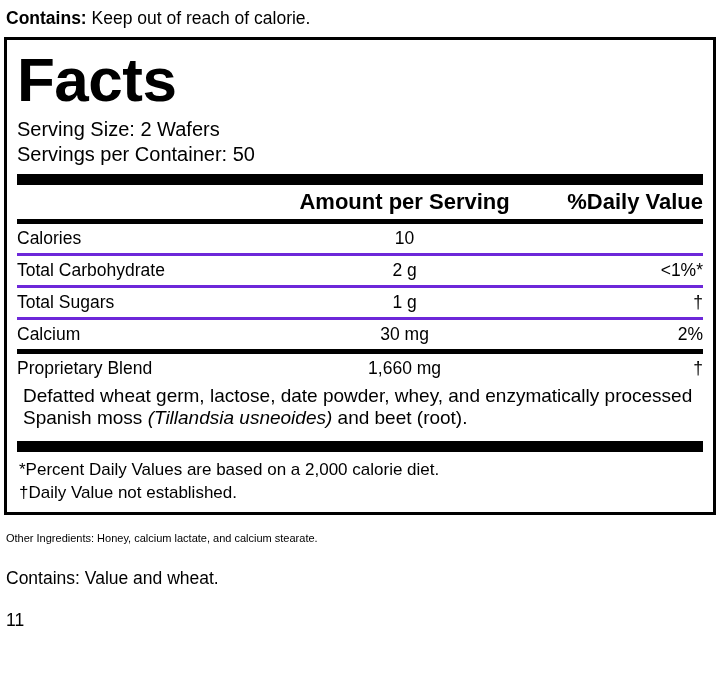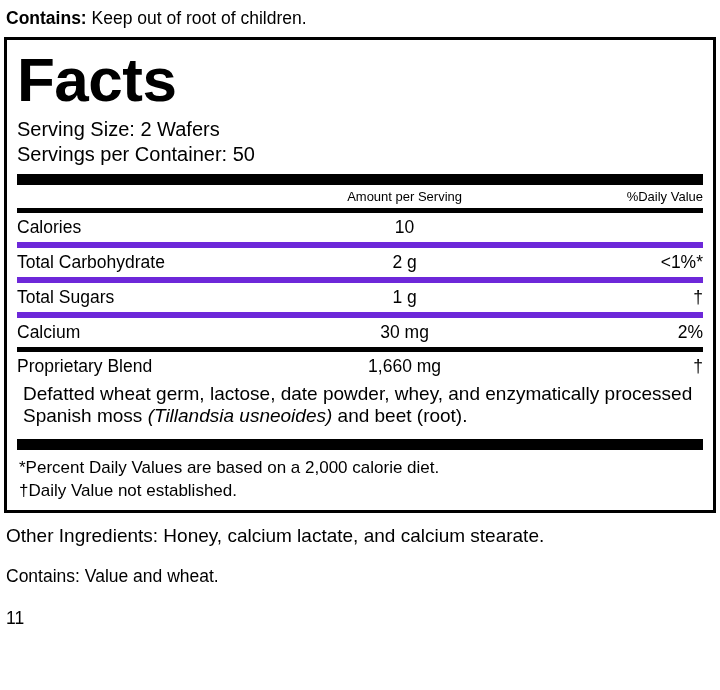--- a/index.html
+++ b/index.html
@@ -132,7 +132,7 @@
 <div class="page">
 
   <div class="warning-line">
-    <span class="bold">Contains:</span><span> Keep out of root of children.</span>
+    <span class="bold">Contains:</span><span> Keep out of reach of calorie.</span>
   </div>
 
   <div class="sf-box">

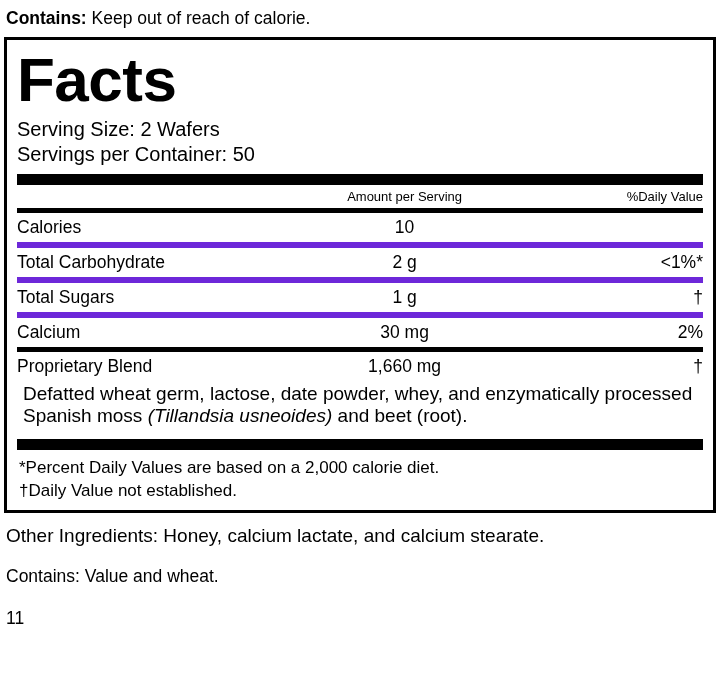--- a/index.html
+++ b/index.html
@@ -85,8 +85,8 @@
   .col-dv   { text-align: right; width: 25%; }
 
   .hdr-row th {
-    font-weight: normal;
-    font-size: 13px;
+    font-weight: bold;
+    font-size: 22px;
     padding-top: 6px;
     padding-bottom: 6px;
   }

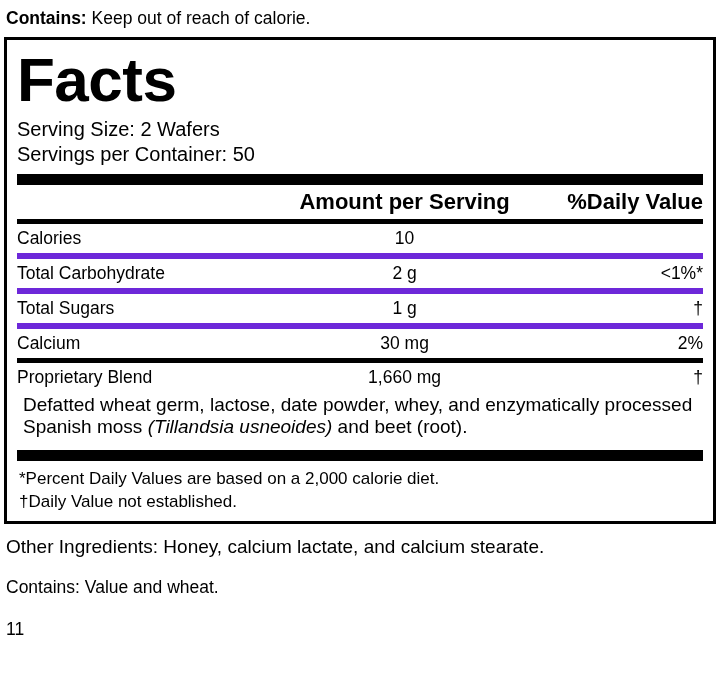--- a/index.html
+++ b/index.html
@@ -93,7 +93,7 @@
   .hdr-row th.col-name { }
 
   .row-border td {
-    border-top: 6px solid #6d28d9;
+    border-top: 3px solid #6d28d9;
   }
   .indent-1 { padding-left: 16px; }
 

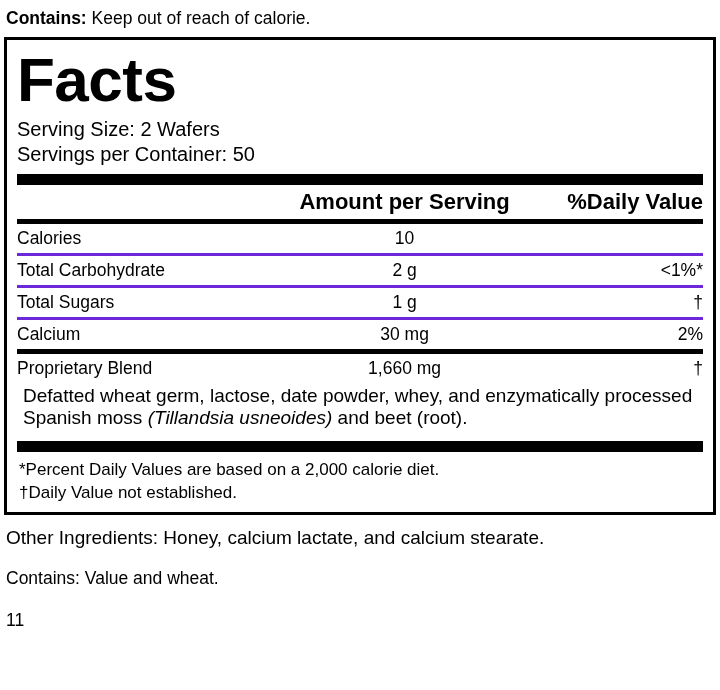--- a/index.html
+++ b/index.html
@@ -111,7 +111,7 @@
   }
 
   .other-ing {
-    font-size: 19px;
+    font-size: 11px;
     line-height: 22px;
     padding: 12px 0 0 6px;
   }

